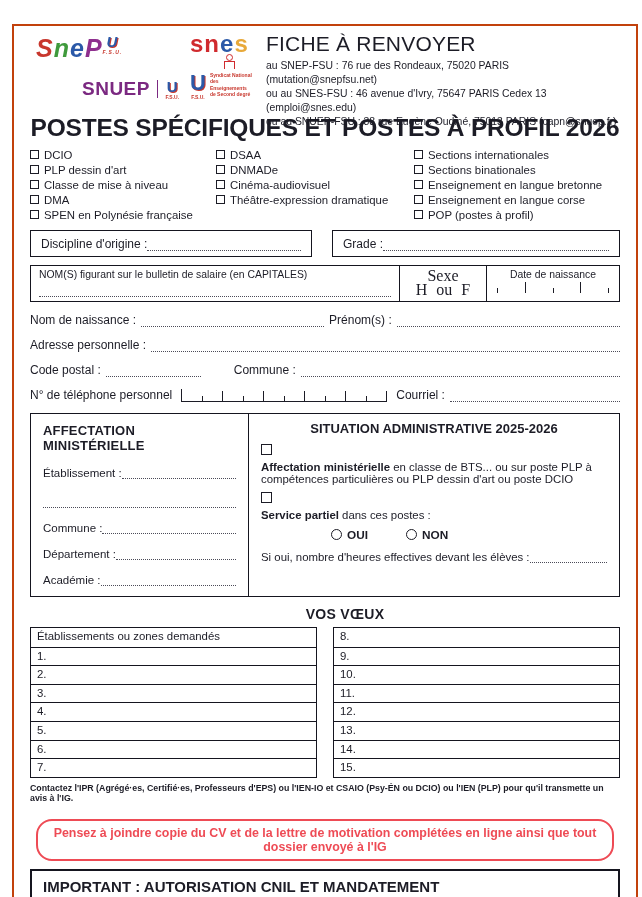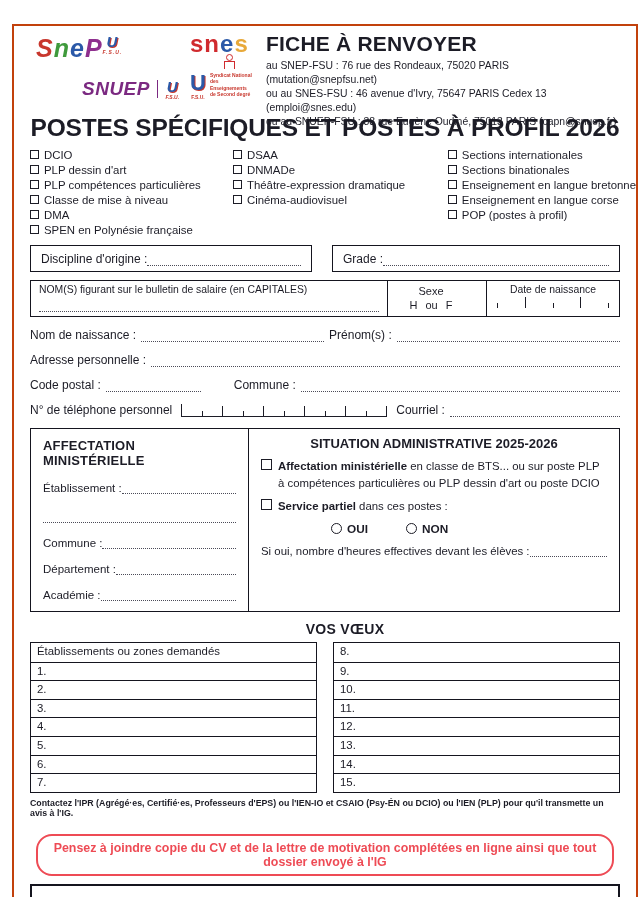--- a/index.html
+++ b/index.html
@@ -26,7 +26,7 @@
   .snes-bottom{display:flex;gap:4px;margin-top:3px;align-items:flex-start;}
   .snes-tagline{font-size:5px;line-height:1.25;color:#c8372d;font-weight:700;width:44px;}
   .hdr-text{position:absolute;left:252px;top:6px;width:352px;}
-  .hdr-title{font-size:21px;font-weight:700;margin:0 0 3px 0;letter-spacing:.2px;}
+  .hdr-title{font-size:21px;font-weight:400;margin:0 0 3px 0;letter-spacing:.2px;}
   .hdr-addr{font-size:10.4px;line-height:14px;}
   
   .main-title{margin:2px 4px 0;text-align:center;font-size:24.5px;font-weight:800;letter-spacing:-.2px;white-space:nowrap;}

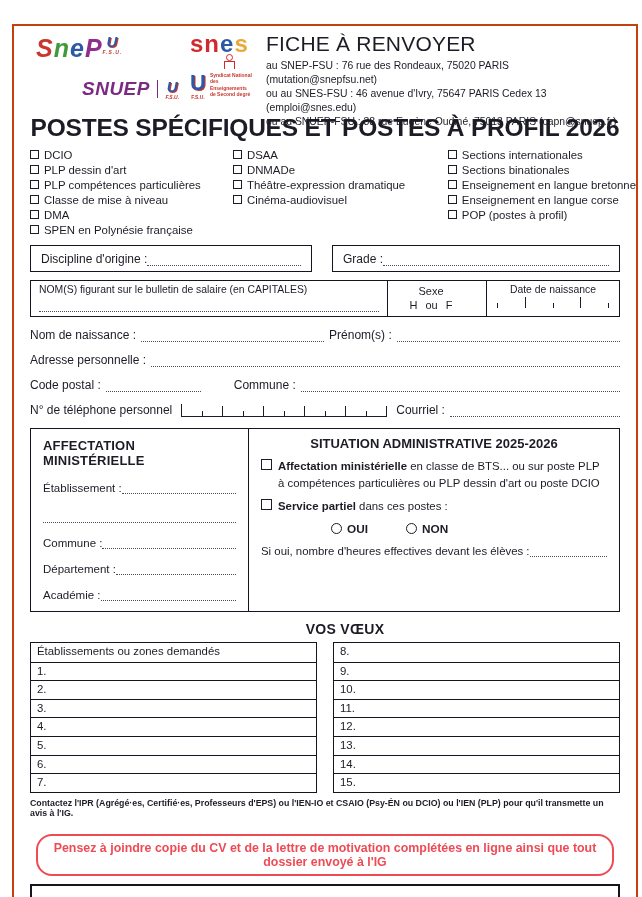--- a/index.html
+++ b/index.html
@@ -11,7 +11,7 @@
   .hdr{position:relative;height:86px;}
   .snep-logo{position:absolute;left:22px;top:8px;font-weight:800;font-size:25px;
     font-style:italic;letter-spacing:1px;display:flex;align-items:flex-start;}
-  .snuep-logo{position:absolute;left:68px;top:52px;display:flex;align-items:center;gap:7px;font-style:italic;}
+  .snuep-logo{position:absolute;left:68px;top:52px;display:flex;align-items:center;gap:7px;}
   .snuep-txt{color:#7b2981;font-weight:800;font-size:19px;letter-spacing:.5px;}
   .snuep-bar{width:1.5px;height:18px;background:#7b2981;}
   .fsu-block{display:inline-flex;flex-direction:column;align-items:center;line-height:1;}

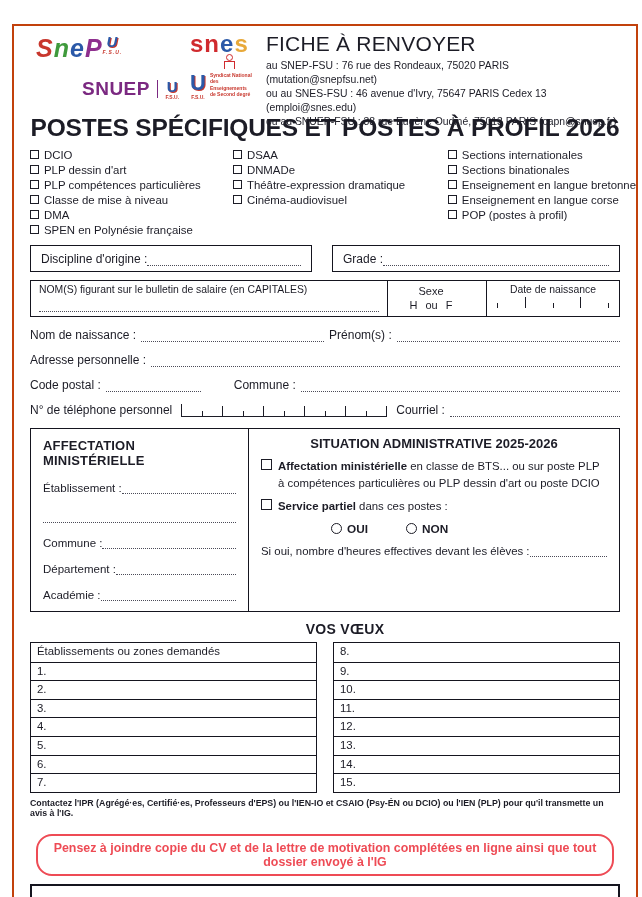--- a/index.html
+++ b/index.html
@@ -31,7 +31,7 @@
   
   .main-title{margin:2px 4px 0;text-align:center;font-size:24.5px;font-weight:800;letter-spacing:-.2px;white-space:nowrap;}
   
-  .checks{display:flex;padding:5px 0 0 16px;gap:17px;}
+  .checks{display:flex;padding:5px 0 0 16px;}
   .ckcol1{width:186px;}.ckcol2{width:198px;}.ckcol3{flex:1;}
   .ck{display:flex;align-items:center;height:15px;gap:5px;}
   .ckbox{width:9px;height:9px;border:1.3px solid #1c1c26;flex:0 0 auto;box-sizing:border-box;}

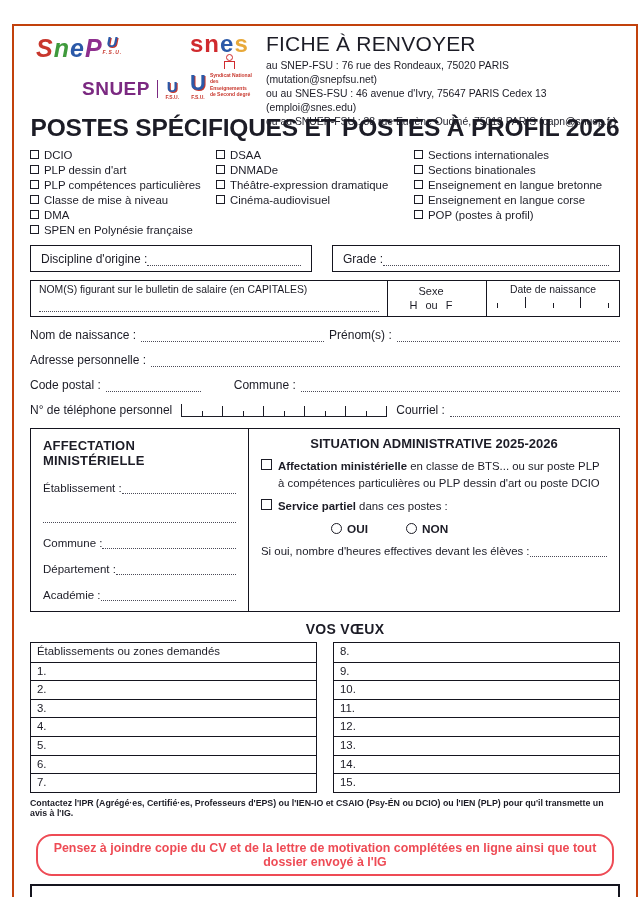--- a/index.html
+++ b/index.html
@@ -144,10 +144,6 @@
           </div>
       <div class="ck">
             <span class="ckbox"></span>
-            <span class="cklbl">PLP compétences particulières</span>
-          </div>
-      <div class="ck">
-            <span class="ckbox"></span>
             <span class="cklbl">Classe de mise à niveau</span>
           </div>
       <div class="ck">

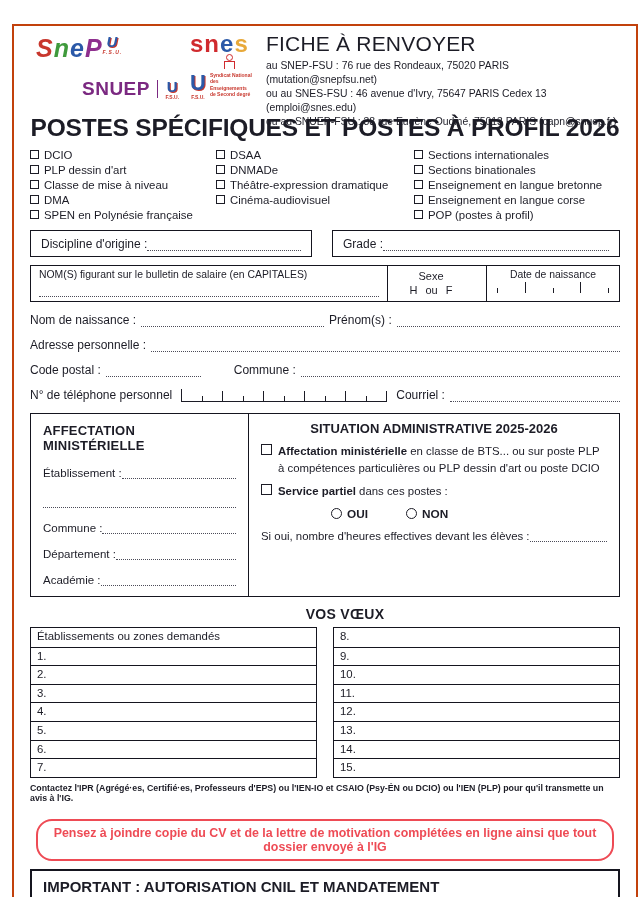--- a/index.html
+++ b/index.html
@@ -166,11 +166,11 @@
           </div>
       <div class="ck">
             <span class="ckbox"></span>
+            <span class="cklbl">Cinéma-audiovisuel</span>
+          </div>
+      <div class="ck">
+            <span class="ckbox"></span>
             <span class="cklbl">Théâtre-expression dramatique</span>
-          </div>
-      <div class="ck">
-            <span class="ckbox"></span>
-            <span class="cklbl">Cinéma-audiovisuel</span>
           </div>
     </div>
     <div class="ckcol3">

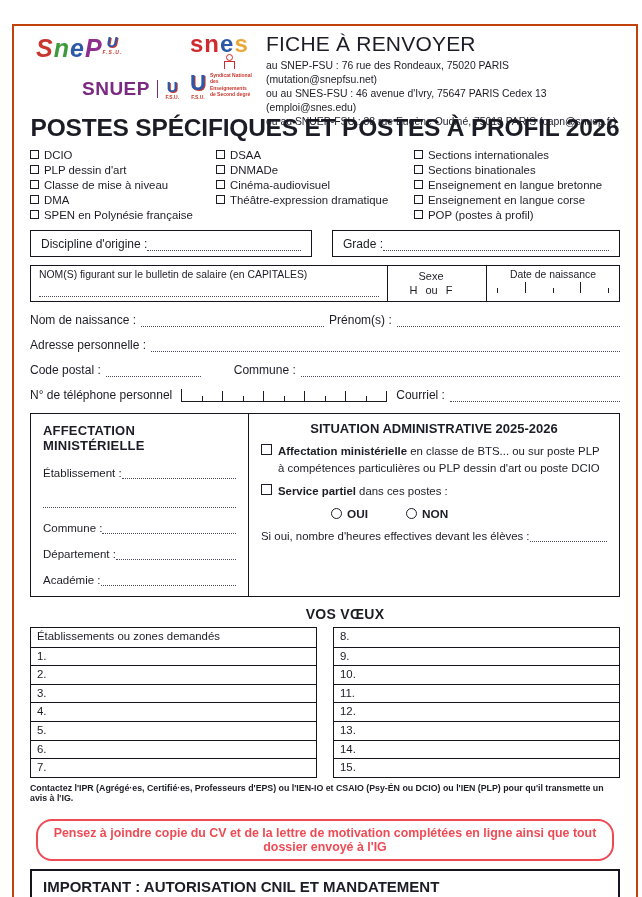--- a/index.html
+++ b/index.html
@@ -48,7 +48,7 @@
   .nom-table{margin:8px 16px 0;border:1.5px solid #15151f;display:flex;height:37px;box-sizing:border-box;}
   .nom-c1{flex:1;padding:3px 8px 4px;display:flex;flex-direction:column;font-size:10.4px;}
   .nom-c1 .dline{margin-top:auto;flex:0 0 auto;height:0;}
-  .nom-c2{width:86px;border-left:1.5px solid #15151f;text-align:center;font-size:11px;padding-top:3px;line-height:14px;}
+  .nom-c2{width:86px;border-left:1.5px solid #15151f;text-align:center;font-size:16px;padding-top:3px;line-height:14px;font-family:Liberation Serif, serif;}
   .sexe-opts{word-spacing:5px;}
   .nom-c3{width:132px;border-left:1.5px solid #15151f;text-align:center;font-size:10.4px;padding-top:3px;margin-left:12px;}
   .dob-ticks{display:flex;justify-content:space-between;align-items:flex-end;height:13px;padding:0 10px;}

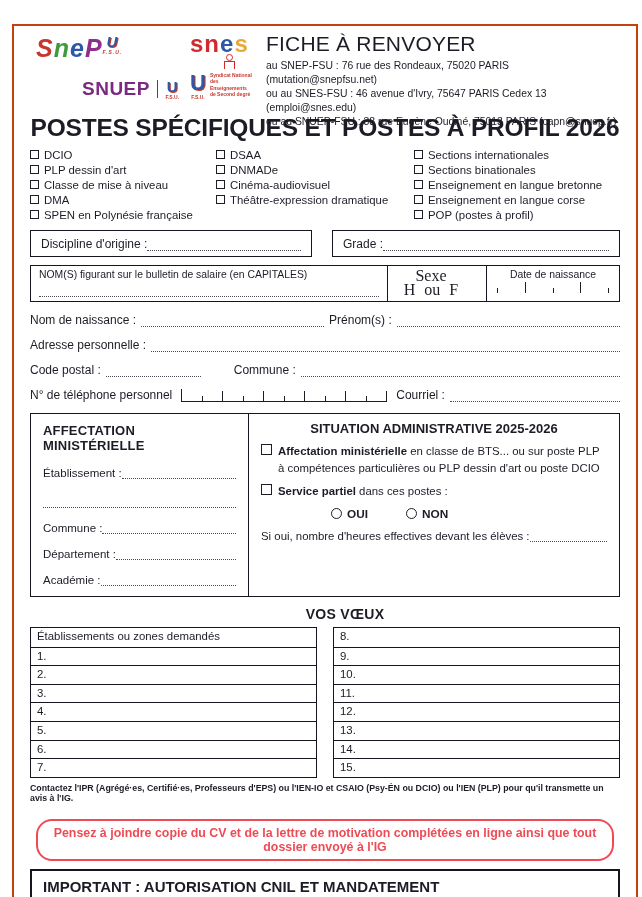--- a/index.html
+++ b/index.html
@@ -50,7 +50,7 @@
   .nom-c1 .dline{margin-top:auto;flex:0 0 auto;height:0;}
   .nom-c2{width:86px;border-left:1.5px solid #15151f;text-align:center;font-size:16px;padding-top:3px;line-height:14px;font-family:Liberation Serif, serif;}
   .sexe-opts{word-spacing:5px;}
-  .nom-c3{width:132px;border-left:1.5px solid #15151f;text-align:center;font-size:10.4px;padding-top:3px;margin-left:12px;}
+  .nom-c3{width:132px;border-left:1.5px solid #15151f;text-align:center;font-size:10.4px;padding-top:3px;}
   .dob-ticks{display:flex;justify-content:space-between;align-items:flex-end;height:13px;padding:0 10px;}
   .dob-ticks i{display:block;border-left:1.3px solid #1c1c26;}
   .dob-ticks .ts{height:5px;}.dob-ticks .tl{height:11px;}

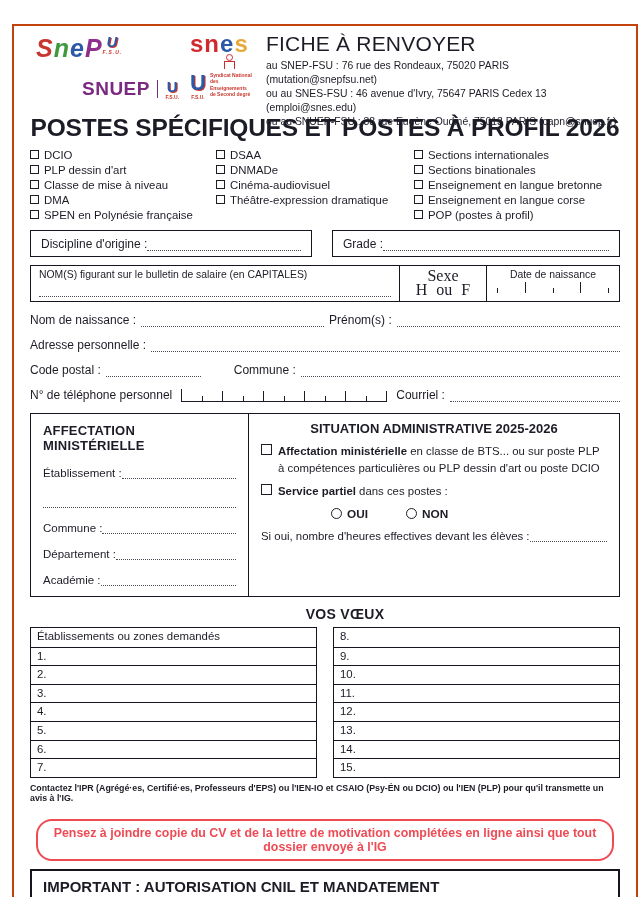--- a/index.html
+++ b/index.html
@@ -67,7 +67,7 @@
   .aff-field.cont{margin-top:17px;}
   .sit-right{flex:1;padding:7px 12px 8px;box-sizing:border-box;}
   .sit-title{font-size:13px;font-weight:800;text-align:center;margin-bottom:7px;}
-  .sit-check{display:flex;gap:6px;font-size:11.4px;line-height:17px;margin-top:6px;}
+  .sit-check{display:flex;gap:6px;font-size:11.4px;line-height:12px;margin-top:6px;flex-direction:column;}
   .sit-ckbox{width:11px;height:11px;border:1.4px solid #1c1c26;flex:0 0 auto;box-sizing:border-box;margin-top:1px;}
   .radio-row{display:flex;gap:38px;margin:7px 0 0 70px;font-size:11.8px;font-weight:700;align-items:center;}
   .radio{width:11px;height:11px;border:1.5px solid #1c1c26;border-radius:50%;display:inline-block;box-sizing:border-box;margin-right:5px;vertical-align:-1px;}

